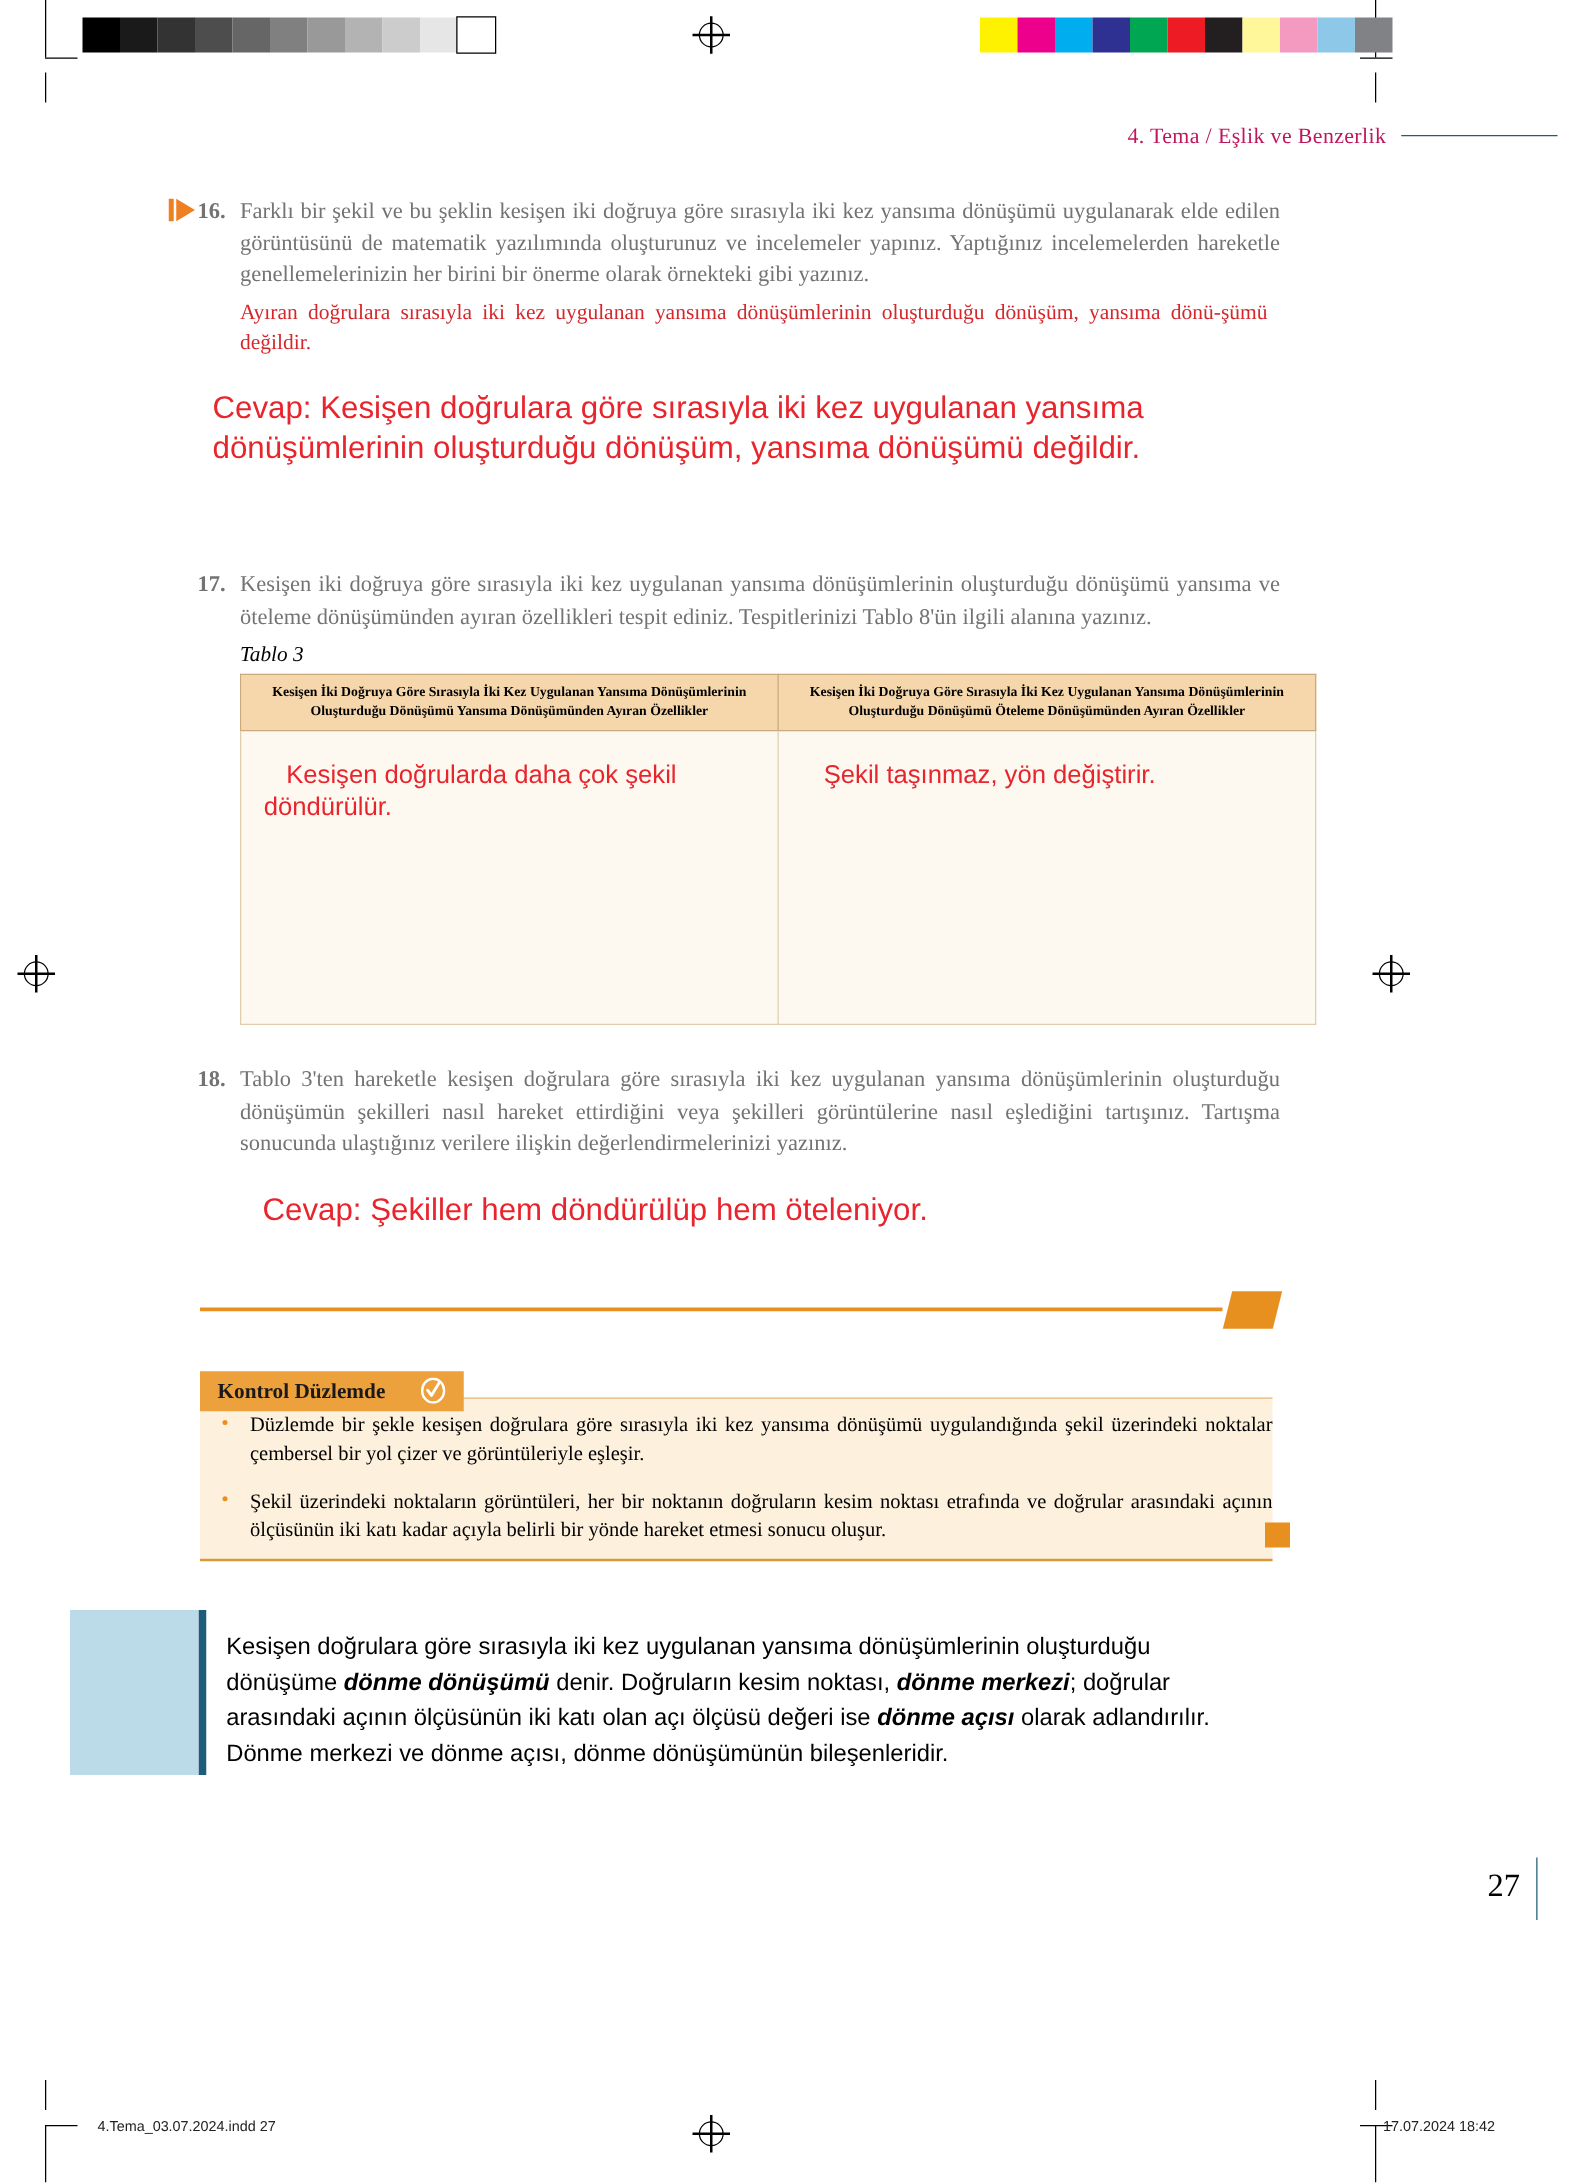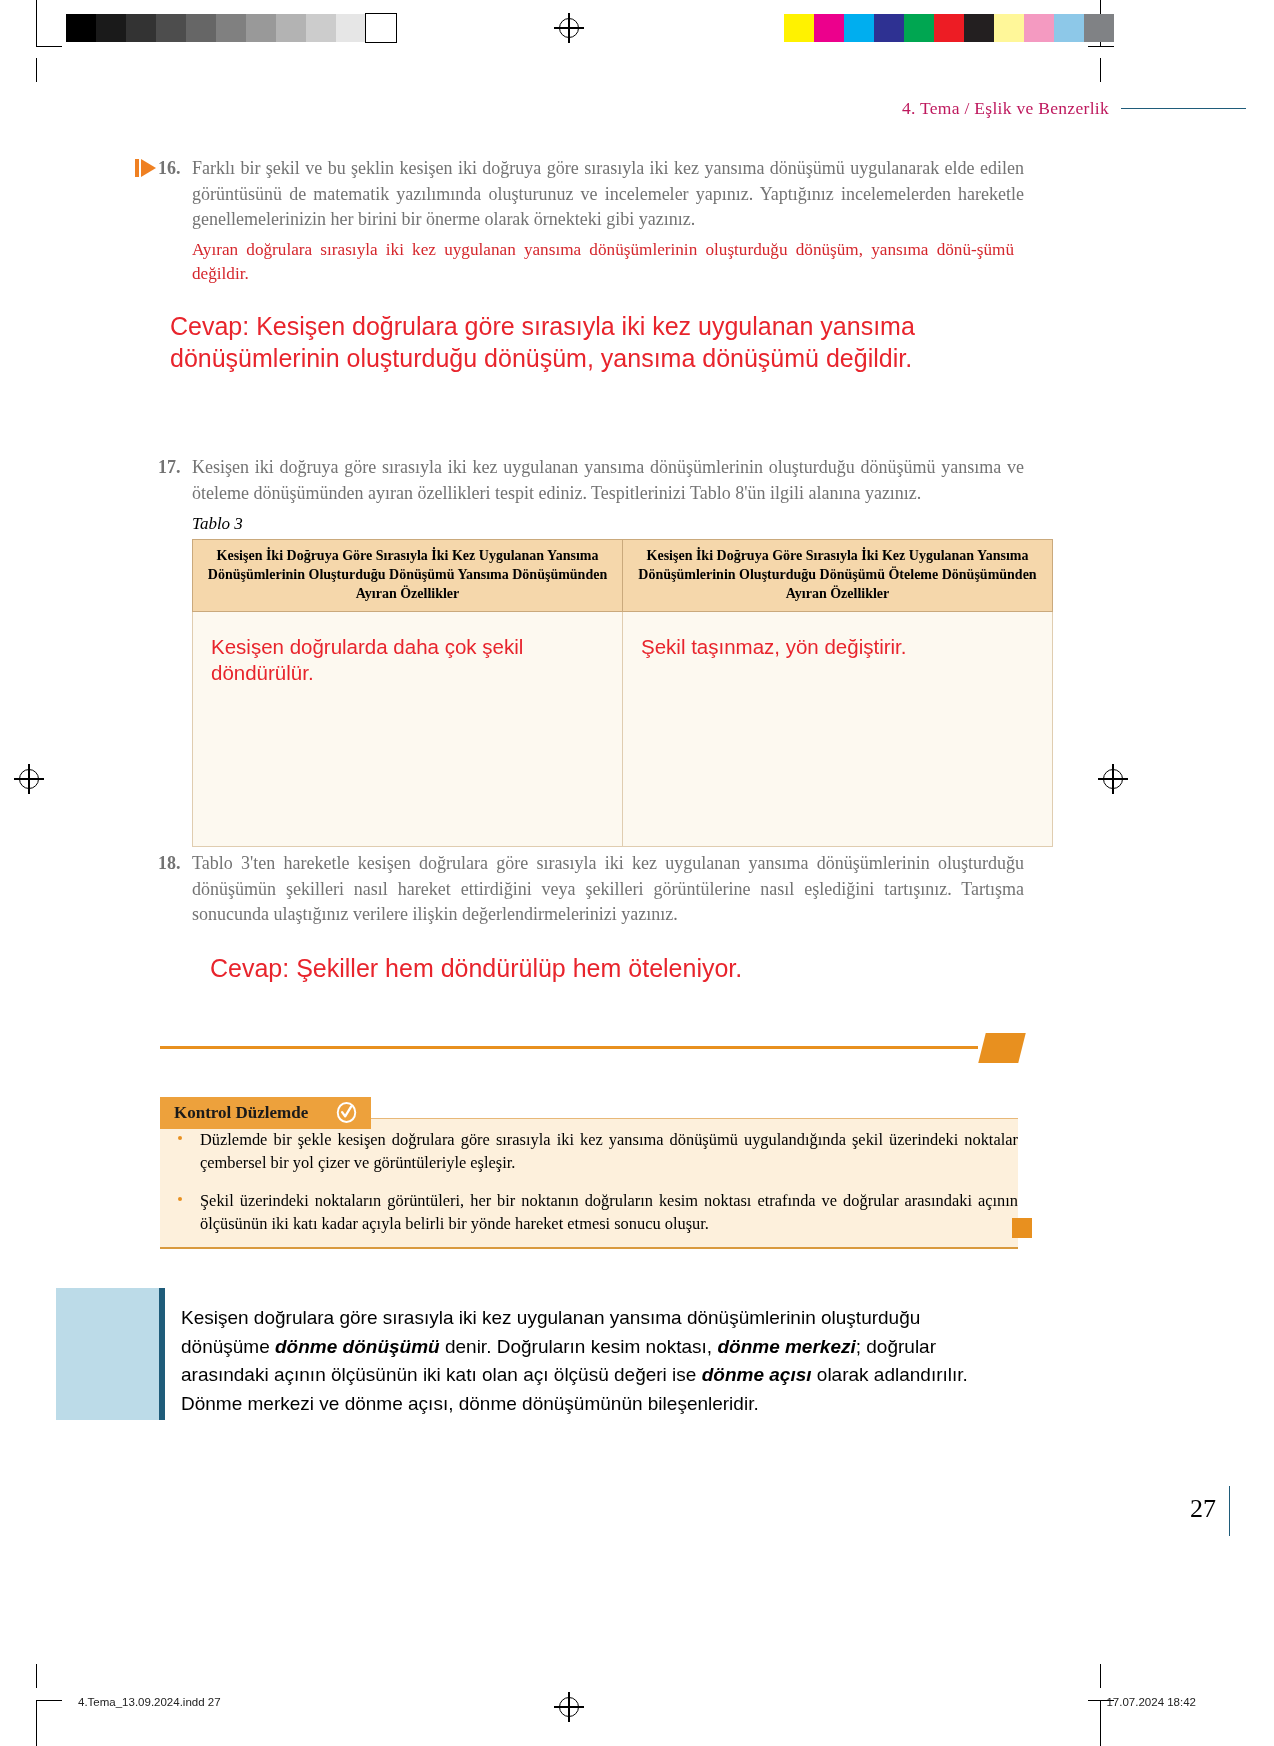--- a/index.html
+++ b/index.html
@@ -141,7 +141,7 @@
     background: #f5d7ab;
     border: 1px solid #caa97c;
     font-weight: bold;
-    font-size: 14px;
+    font-size: 11px;
     line-height: 1.35;
     padding: 7px 9px;
     text-align: center;

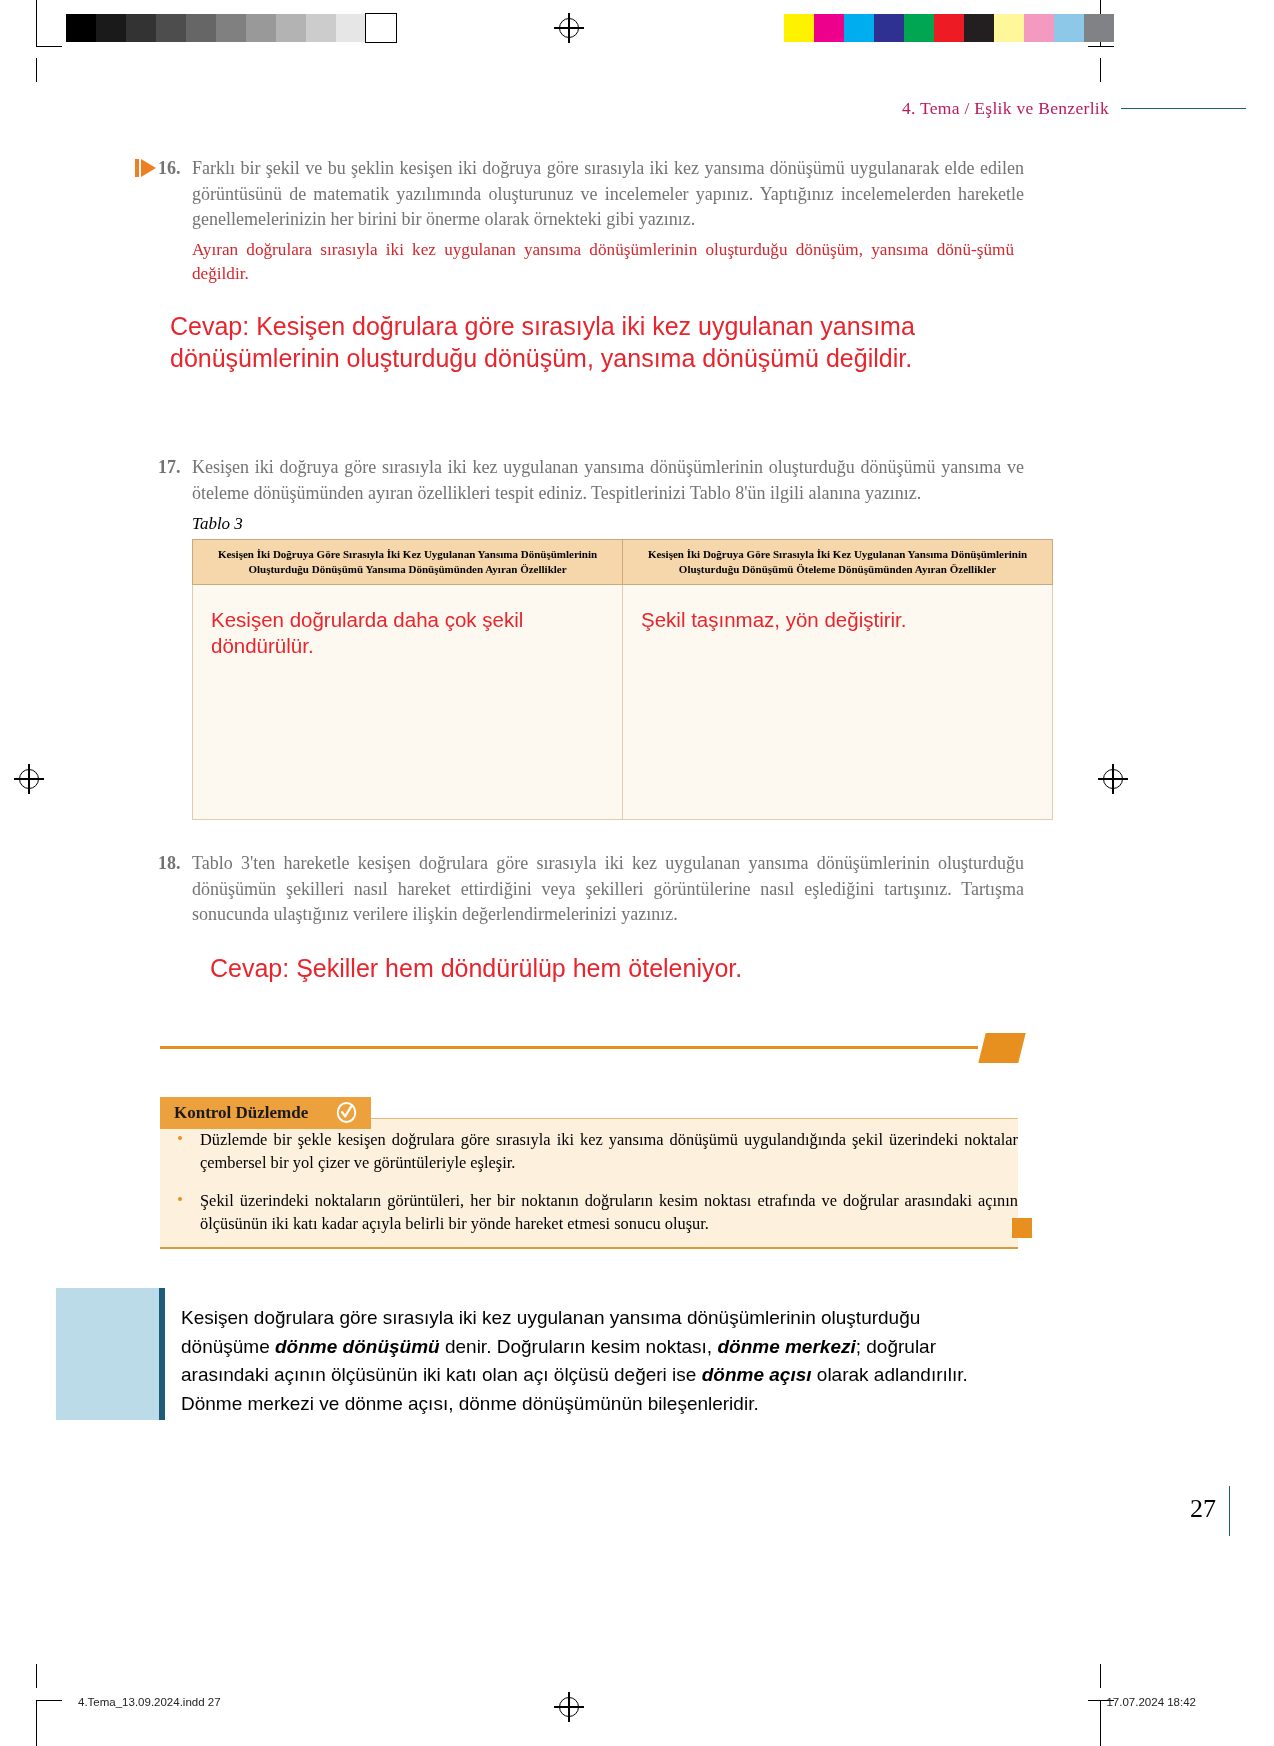--- a/index.html
+++ b/index.html
@@ -122,6 +122,7 @@
     font-family: "Liberation Sans", sans-serif;
     font-size: 20.5px;
     line-height: 1.3;
+    margin-left: 18px;
   }
 
   .tablo-label {

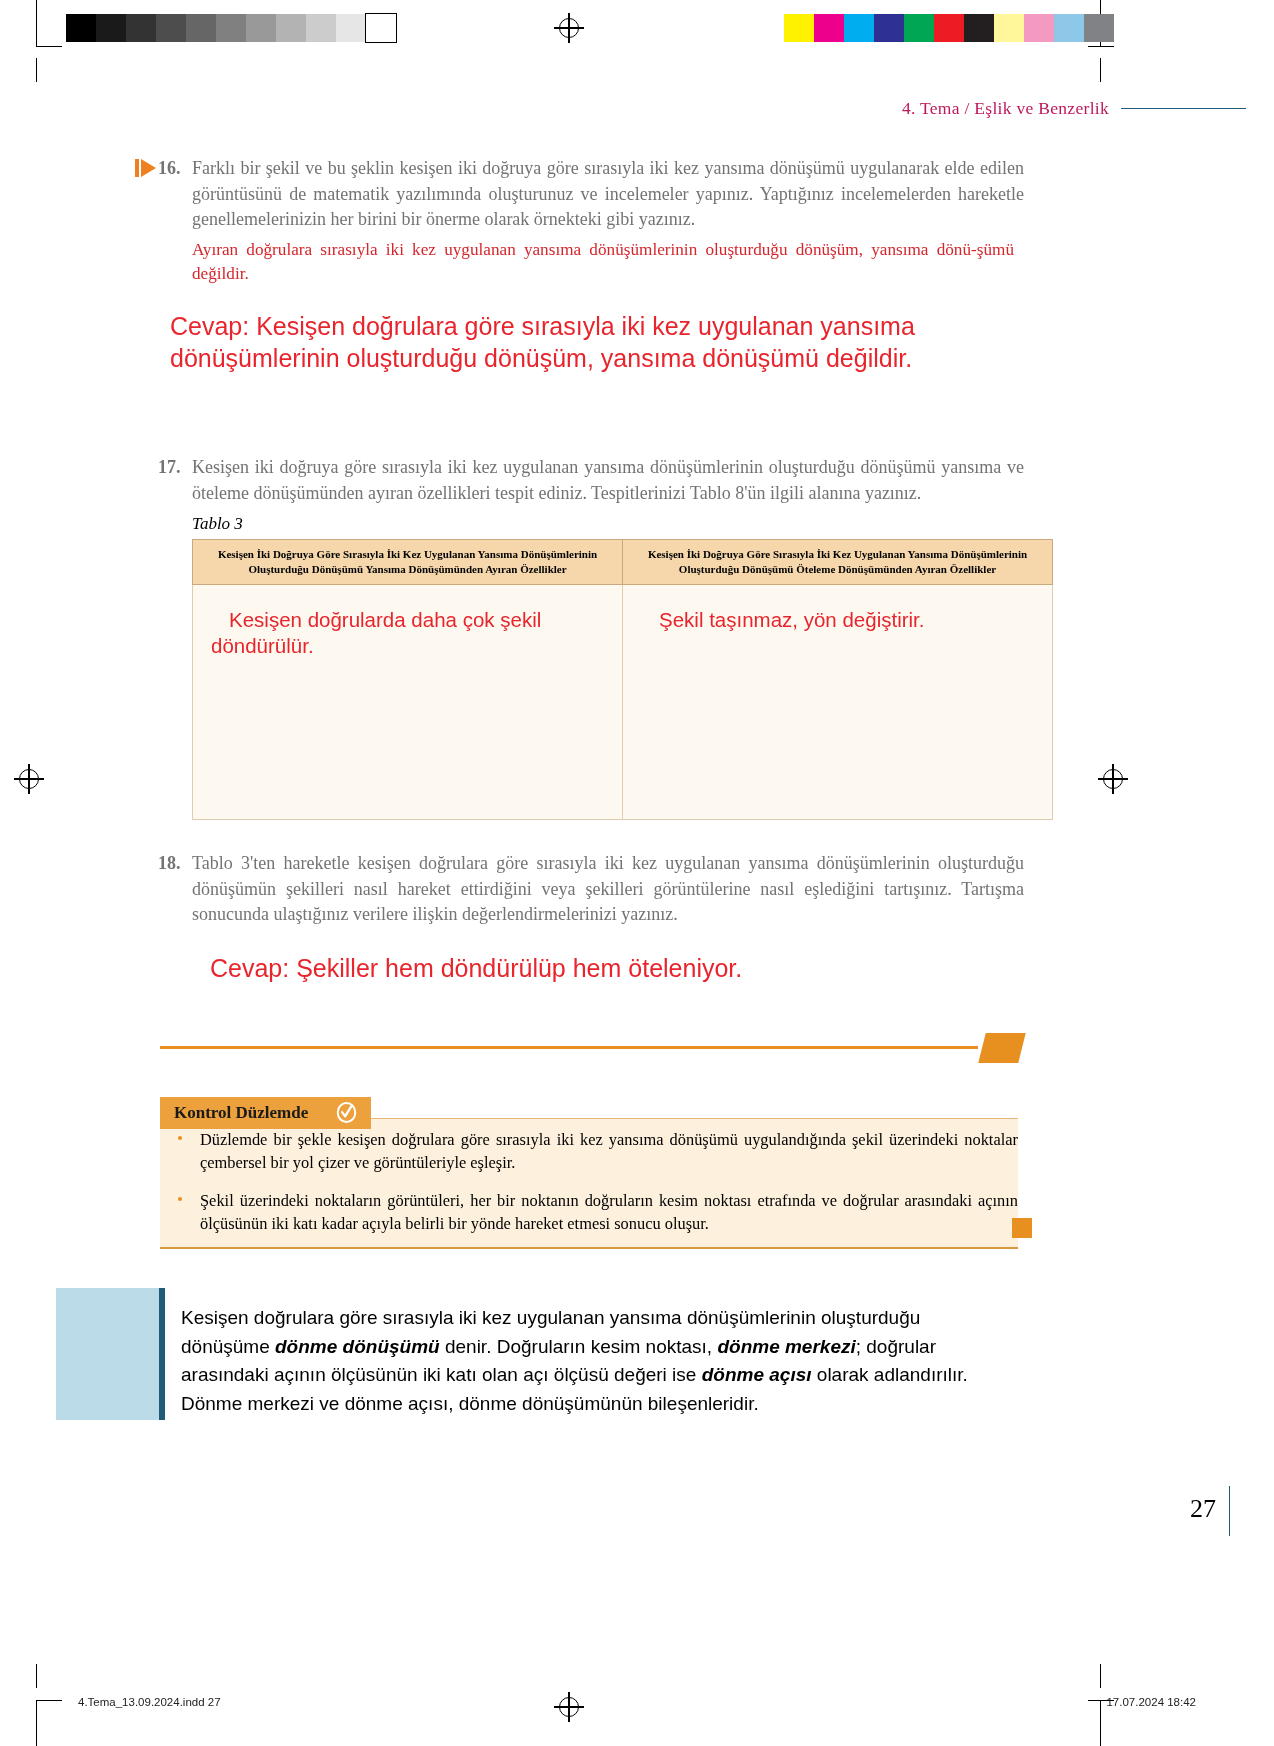--- a/index.html
+++ b/index.html
@@ -415,7 +415,7 @@
   <div class="page-number">27</div>
   <div class="page-number-rule"></div>
 
-  <div class="footer-text" style="left:78px;">4.Tema_13.09.2024.indd   27</div>
+  <div class="footer-text" style="left:78px;">4.Tema_03.07.2024.indd   27</div>
   <div class="footer-text" style="right:78px;">17.07.2024   18:42</div>
 
 </div>

